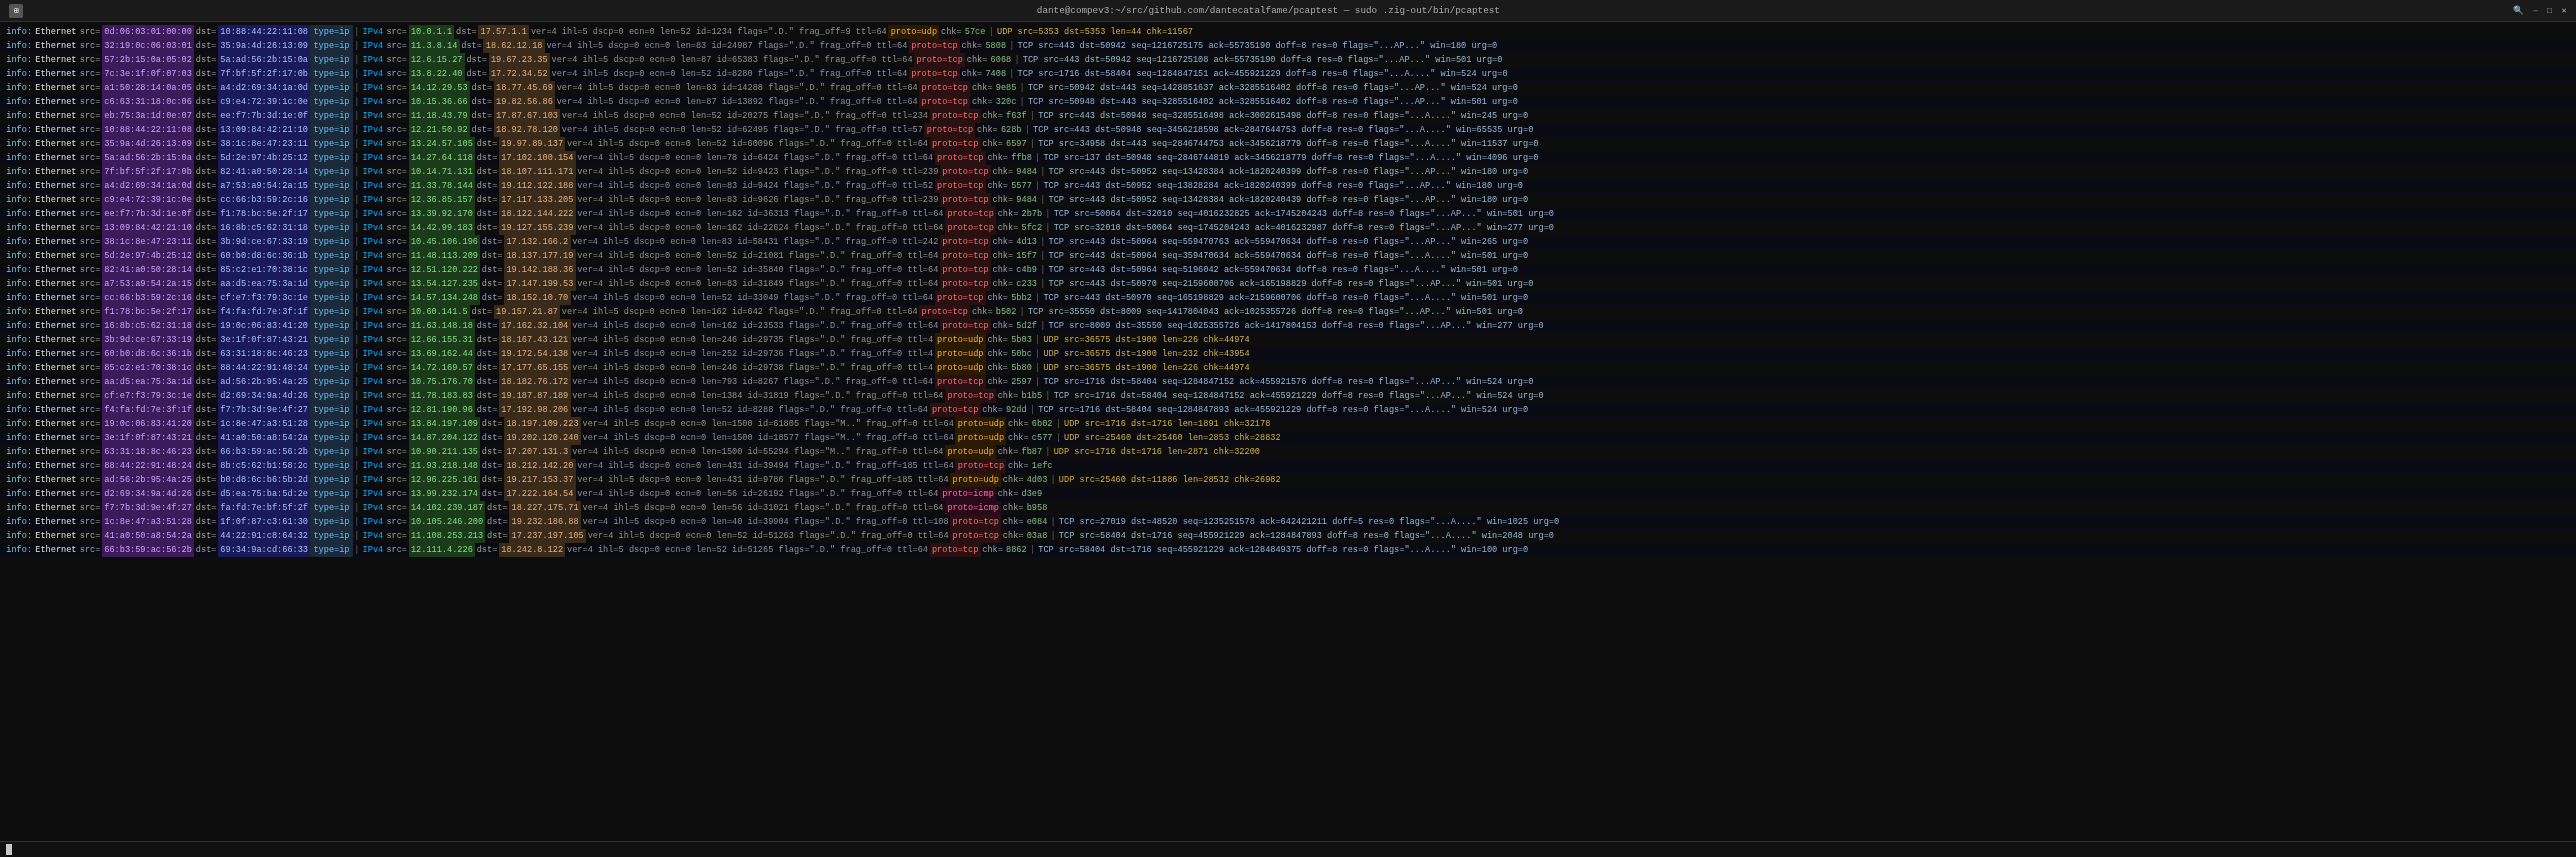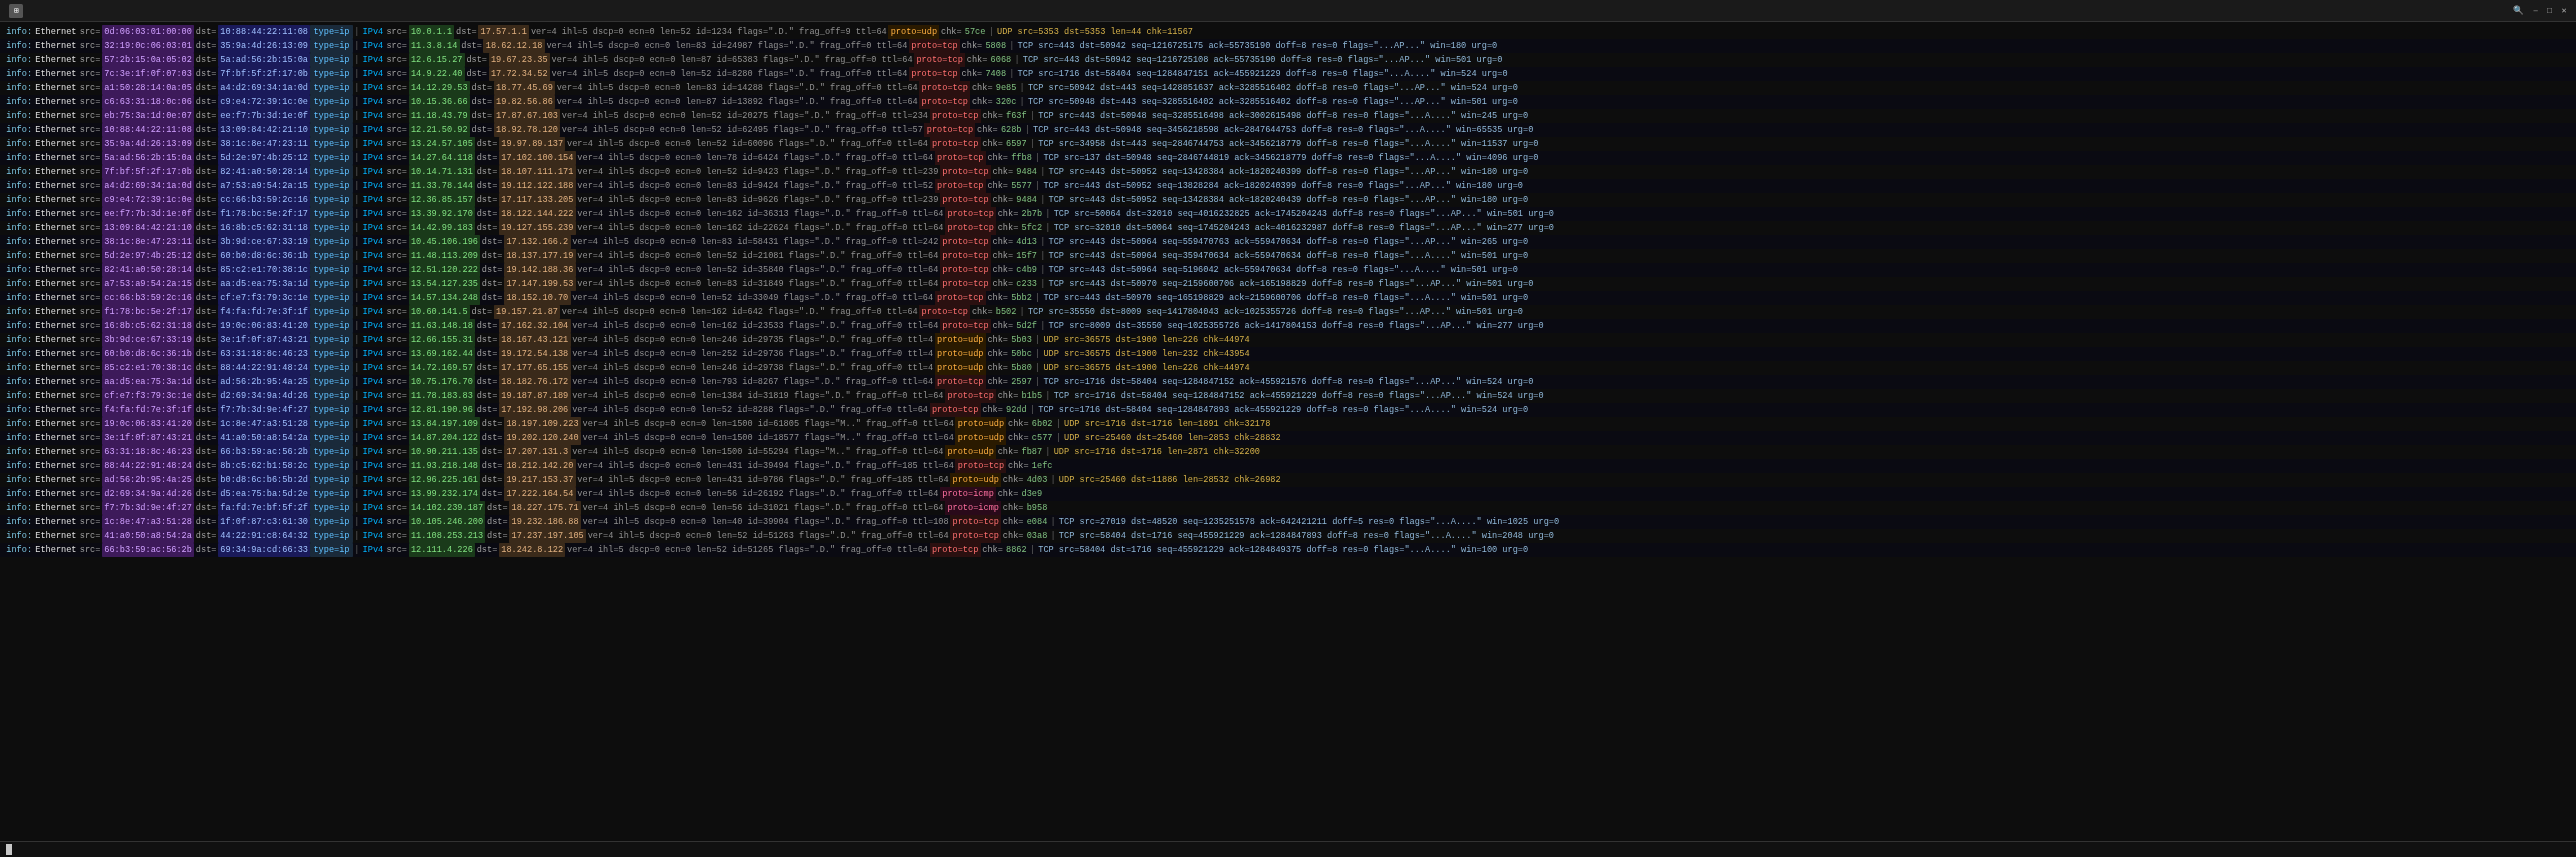--- a/index.html
+++ b/index.html
@@ -120,6 +120,7 @@
     <div class="title-bar-left">
       <div class="terminal-icon">⊞</div>
     </div>
+    <div class="title-bar-center">dante@compev3:~/src/github.com/dantecatalfame/pcaptest — sudo .zig-out/bin/pcaptest</div>
     <div class="title-bar-right">
       <span>🔍</span>
       <span>⎯</span>

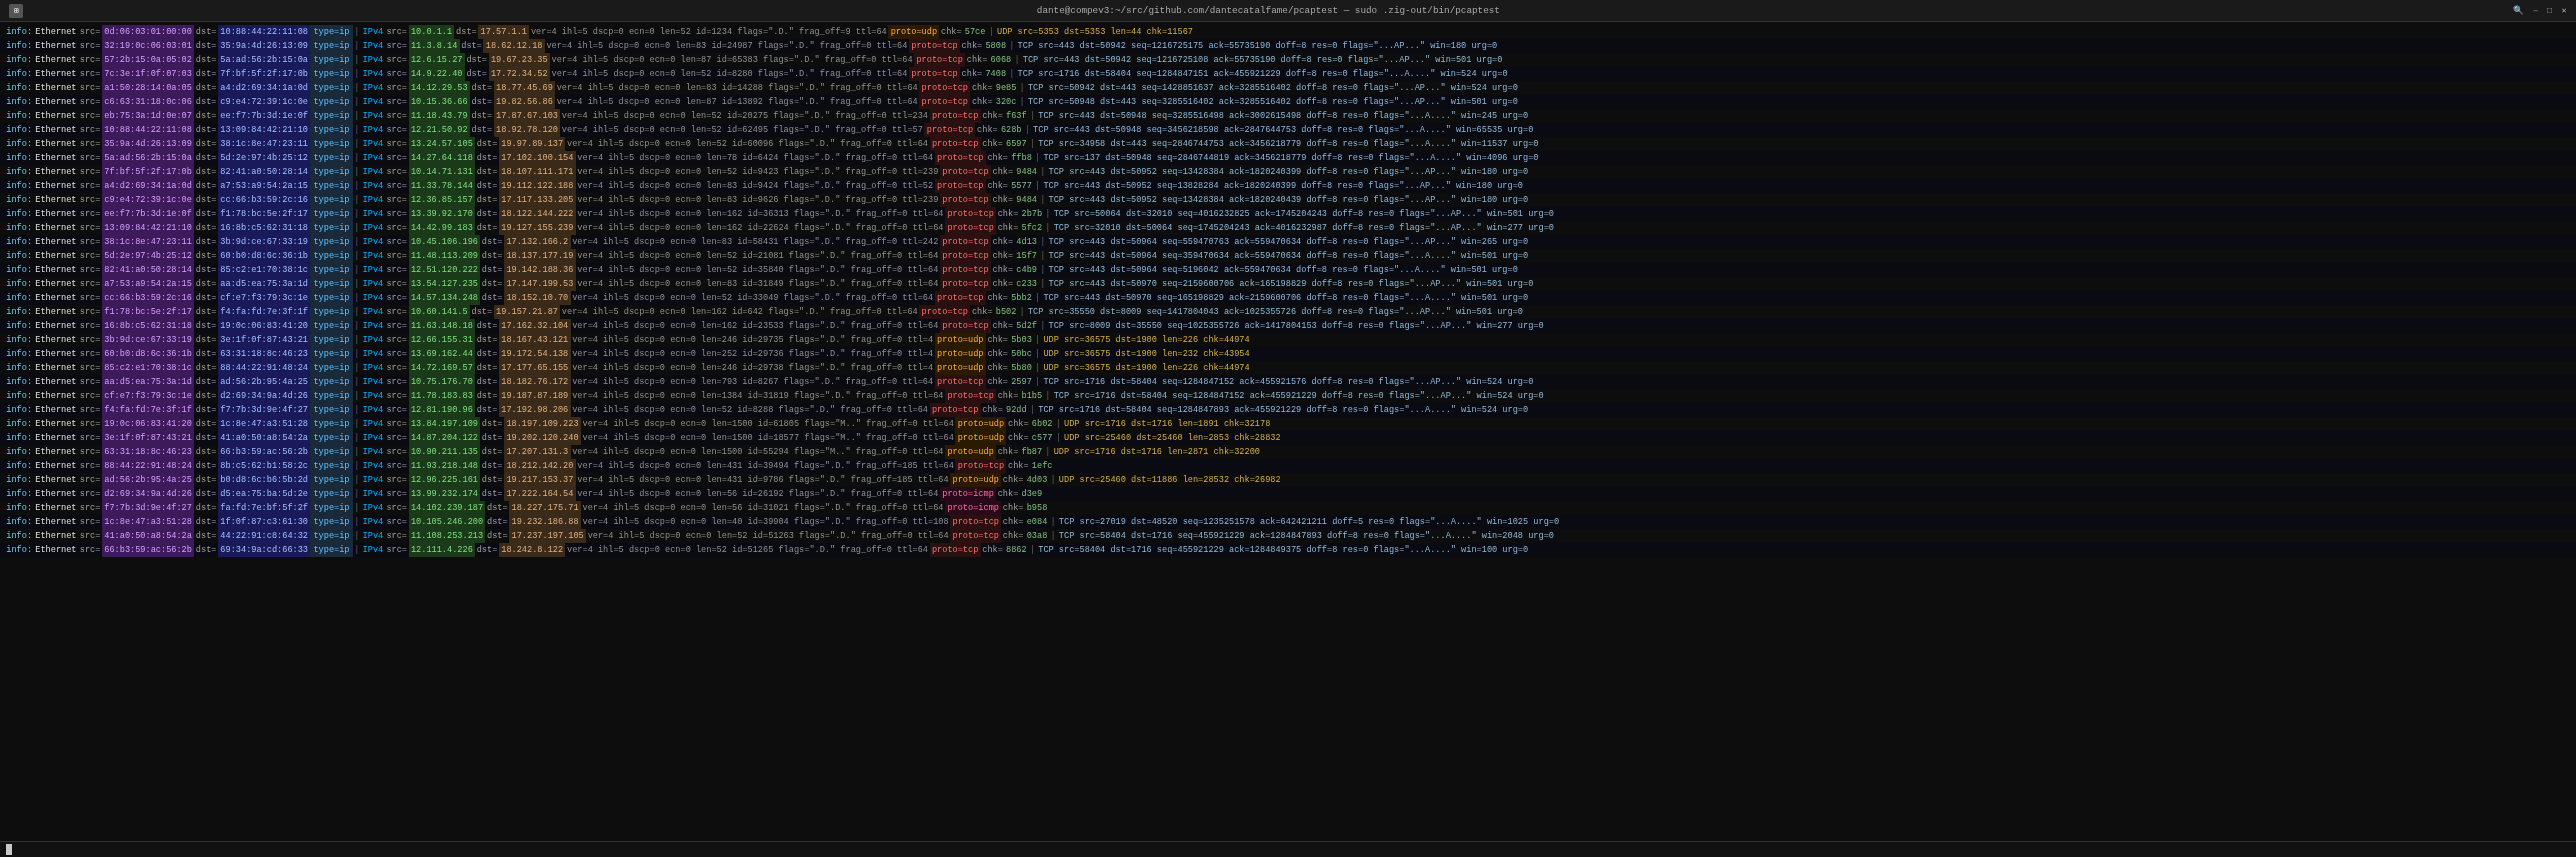--- a/index.html
+++ b/index.html
@@ -205,7 +205,7 @@
           <span class="segment" style="color:#606060"> |</span>
           <span class="segment" style="color:#00b4ff"> IPv4</span>
           <span class="segment" style="color:#a0a0a0"> src=</span>
-          <span class="segment ip-src">14.9.22.40</span>
+          <span class="segment ip-src">13.8.22.40</span>
           <span class="segment" style="color:#a0a0a0"> dst=</span>
           <span class="segment ip-dst">17.72.34.52</span>
           <span class="segment" style="color:#909090"> ver=4 ihl=5 dscp=0 ecn=0 len=52 id=8280 flags=".D." frag_off=0 ttl=64</span>

